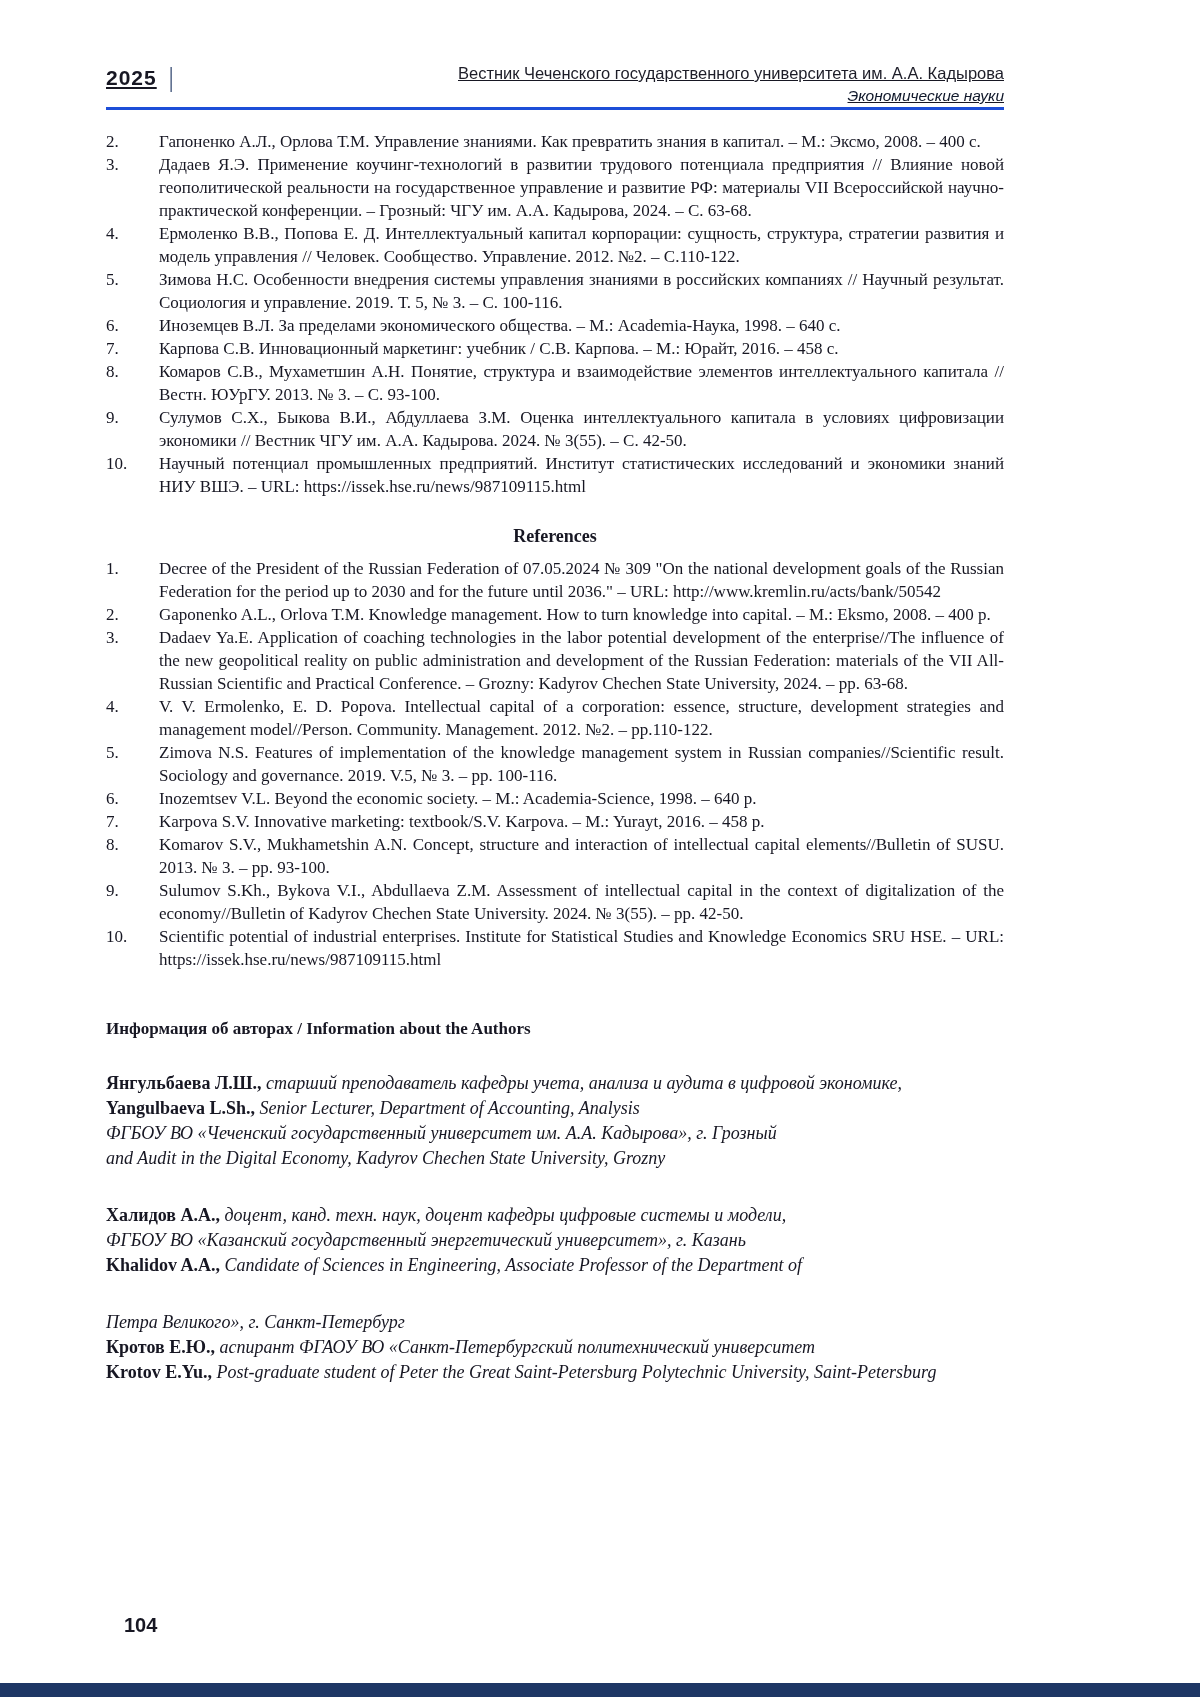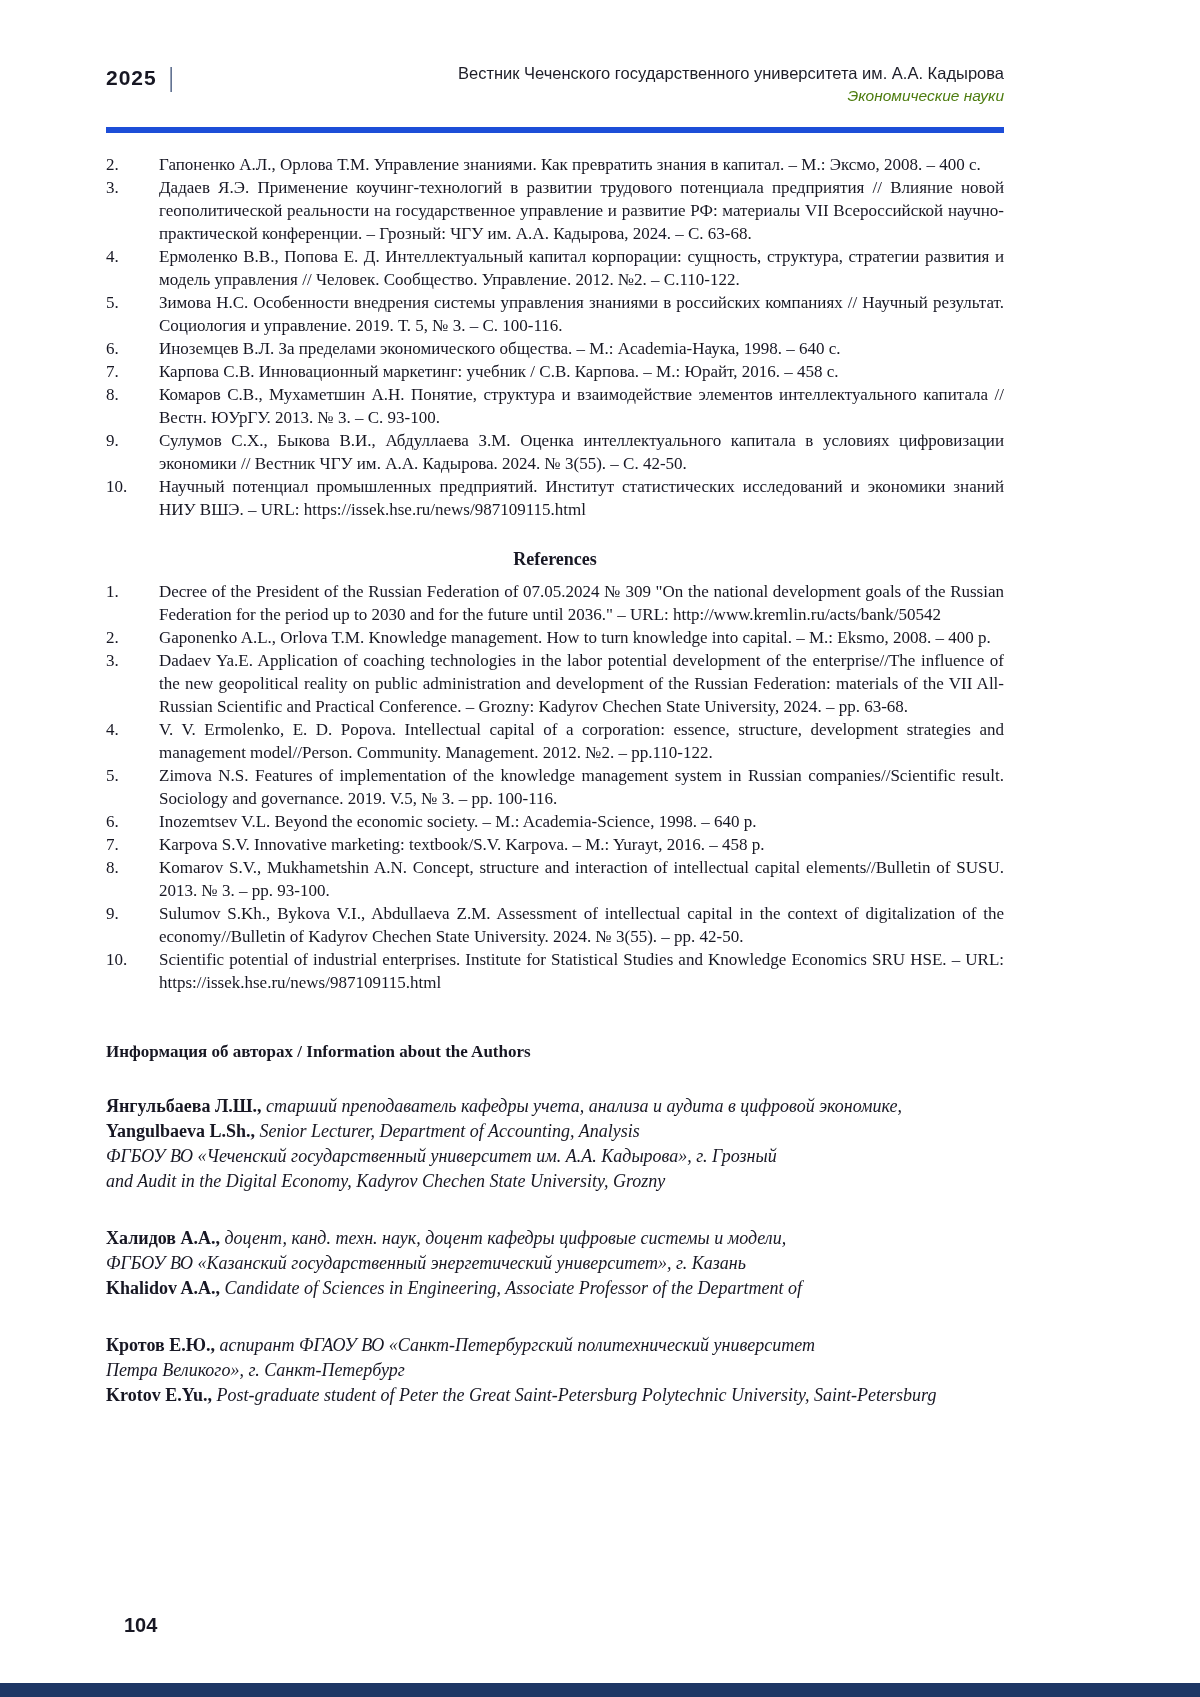--- a/index.html
+++ b/index.html
@@ -21,8 +21,9 @@
     display: flex;
     justify-content: space-between;
     align-items: flex-end;
-    border-bottom: 6px solid #1d4ed8;
-    padding-bottom: 22px;
+    border-bottom: 3px solid #1d4ed8;
+    padding-bottom: 2px;
+    text-decoration: underline;
   }
   .year-block { display: flex; align-items: center; gap: 12px; padding-bottom: 14px; }
   .year { font-family: "Liberation Sans", sans-serif; font-weight: bold; font-size: 21px; letter-spacing: 1px; }

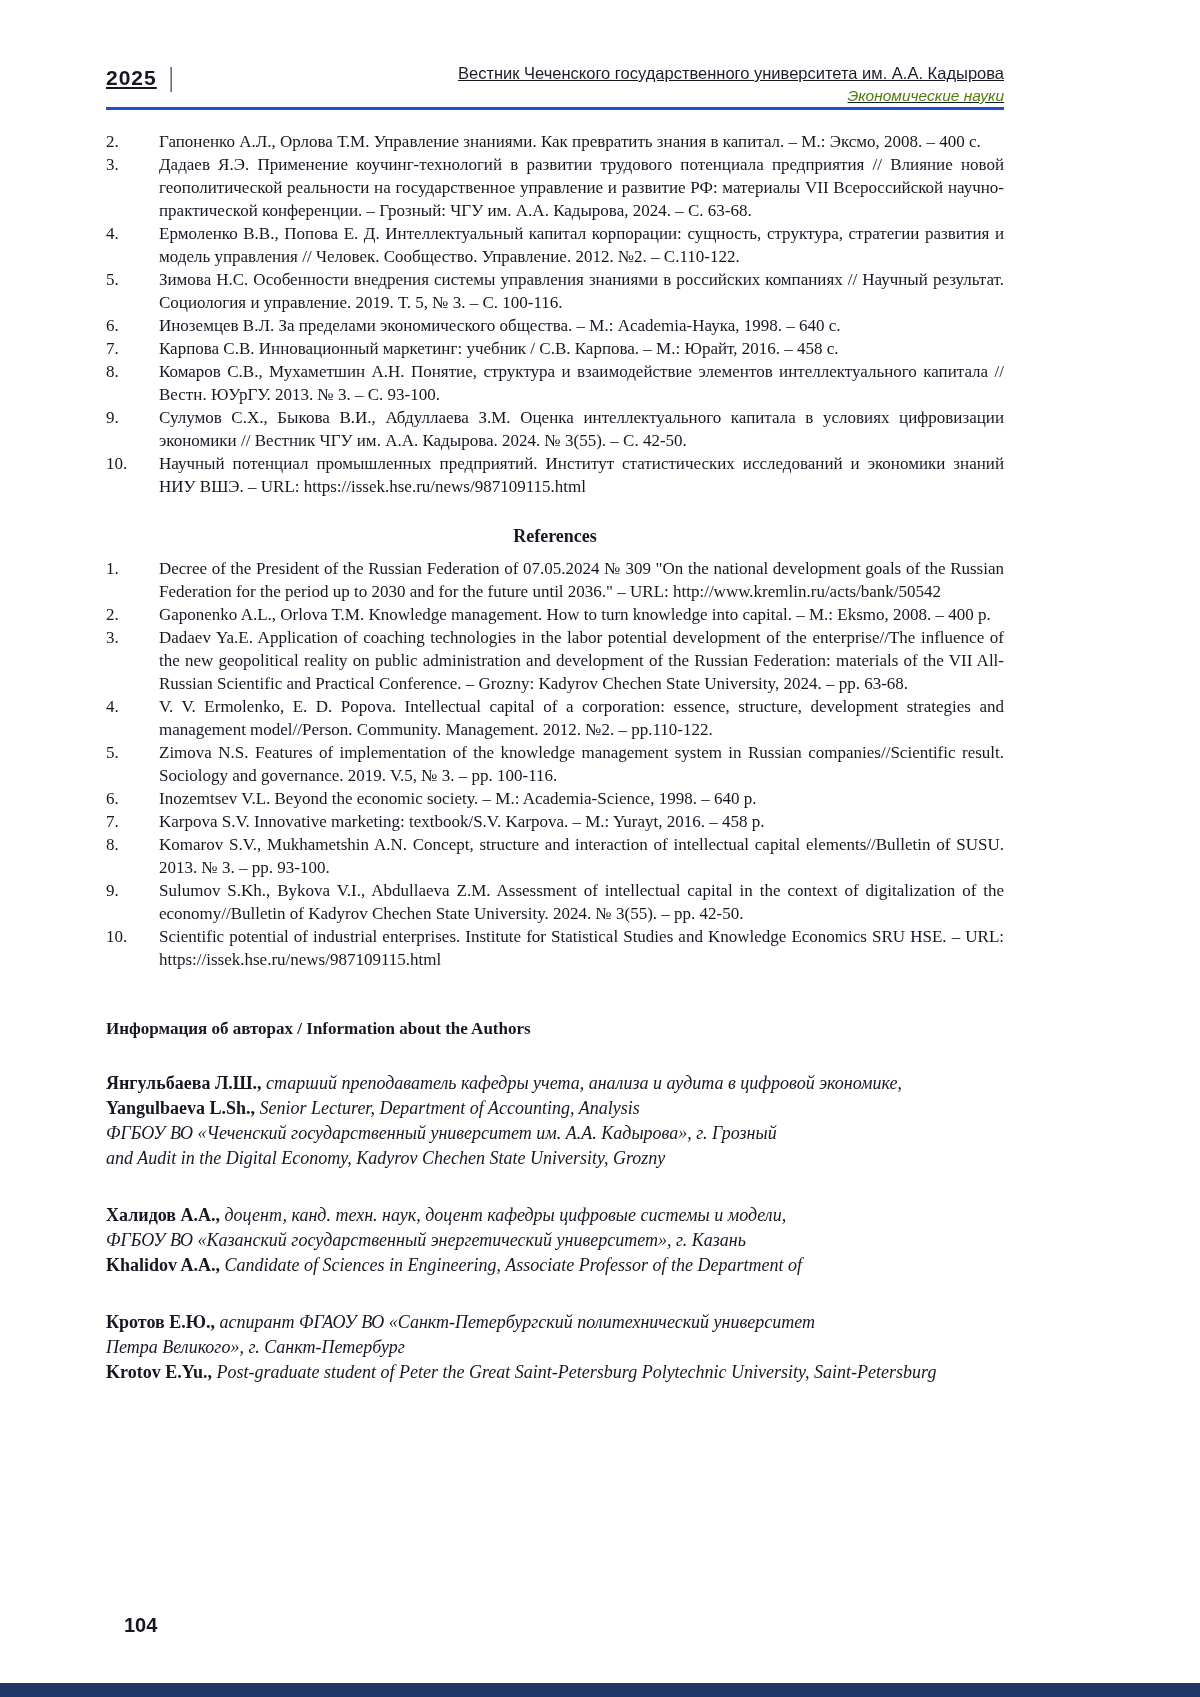--- a/index.html
+++ b/index.html
@@ -30,7 +30,7 @@
   .year-sep { font-size: 22px; color: #5a6b8c; font-weight: bold; transform: scaleY(1.2); }
   .journal-block { text-align: right; }
   .journal-title { font-family: "Liberation Sans", sans-serif; font-size: 16.5px; color: #1d1d28; }
-  .journal-section { font-family: "Liberation Sans", sans-serif; font-style: italic; font-size: 15.5px; margin-top: 4px; color: #4d7c0f; }
+  .journal-section { font-family: "Liberation Sans", sans-serif; font-style: italic; font-size: 15.5px; margin-top: 4px; color: #0f172a; }
   
   .ref-list { list-style: none; margin-top: 20px; }
   .ref-item { display: flex; font-size: 17px; line-height: 23px; }

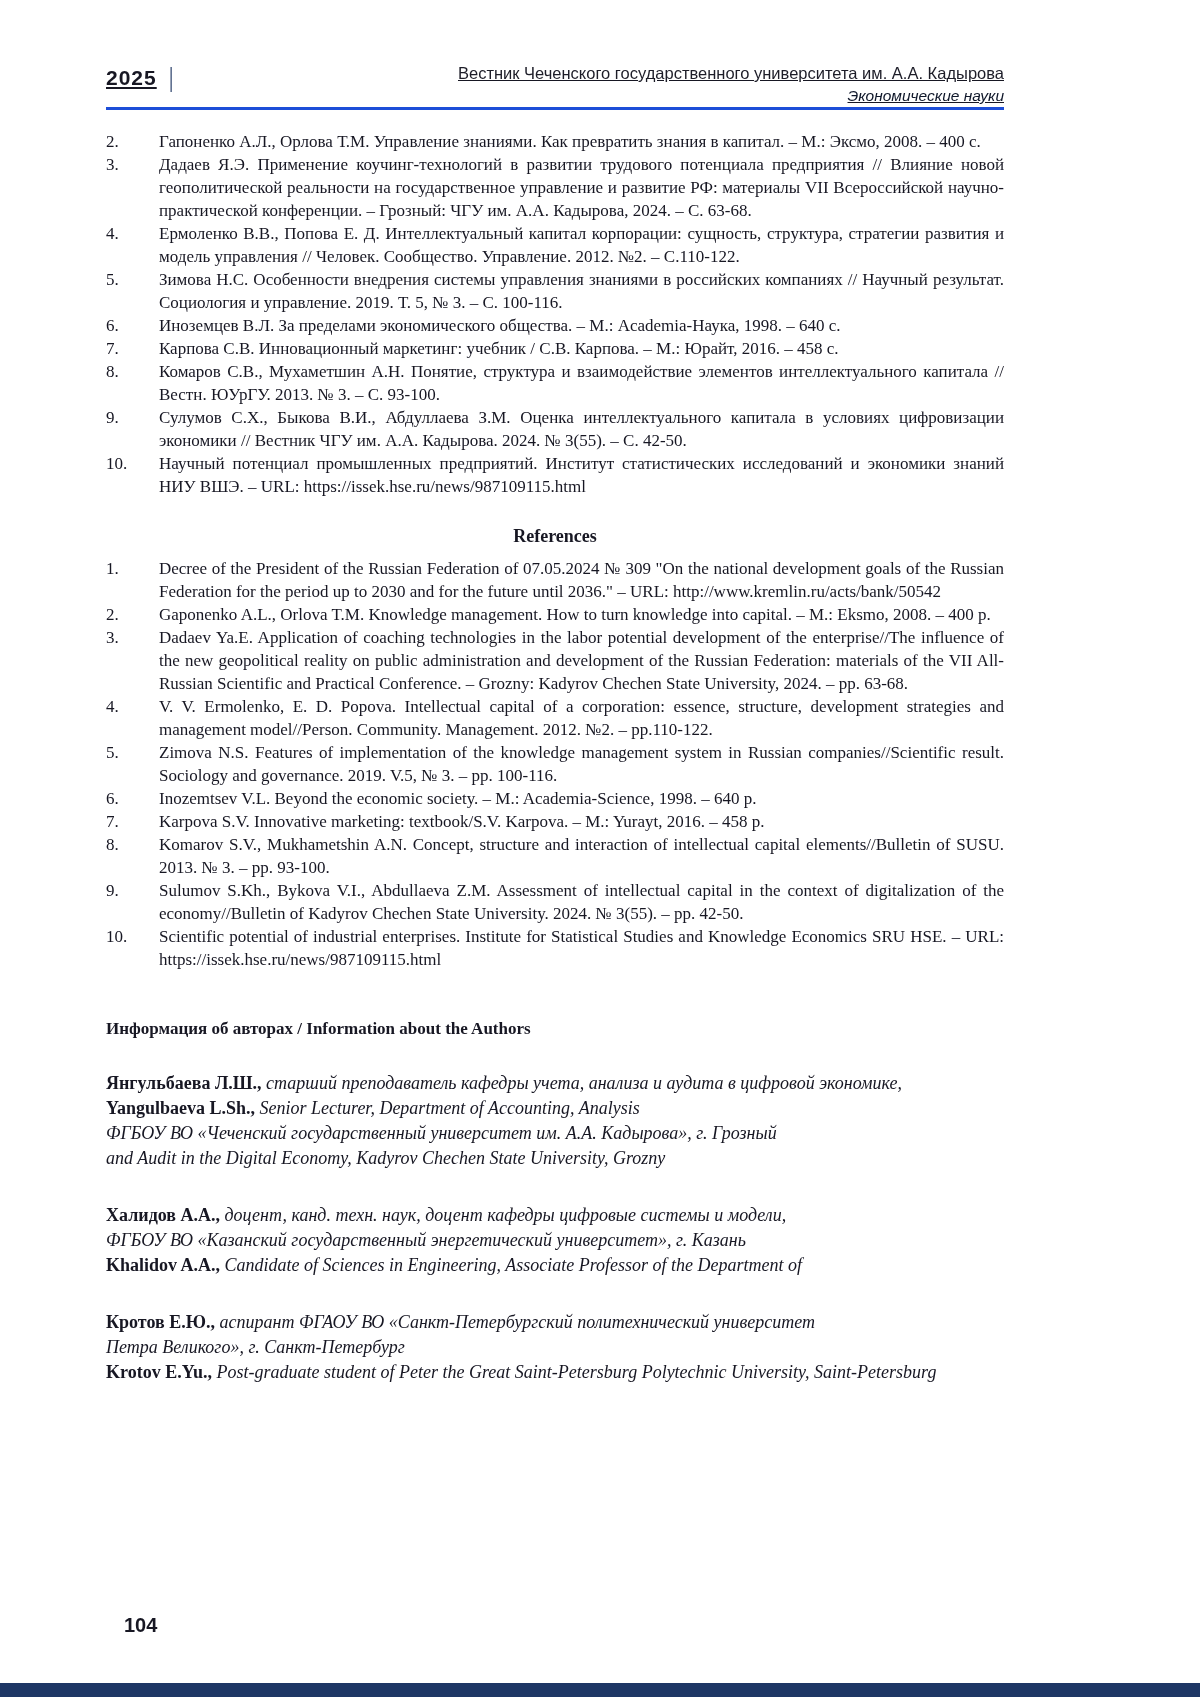--- a/index.html
+++ b/index.html
@@ -186,8 +186,8 @@
     </div>
 
     <div class="author-block">
+      <p class="author-line"><span class="author-name"></span><span class="author-role">Петра Великого», г. Санкт-Петербург</span></p>
       <p class="author-line"><span class="author-name">Кротов Е.Ю.,</span><span class="author-role"> аспирант ФГАОУ ВО «Санкт-Петербургский политехнический университет</span></p>
-      <p class="author-line"><span class="author-name"></span><span class="author-role">Петра Великого», г. Санкт-Петербург</span></p>
       <p class="author-line"><span class="author-name">Krotov E.Yu.,</span><span class="author-role"> Post-graduate student of Peter the Great Saint-Petersburg Polytechnic University, Saint-Petersburg</span></p>
     </div>
 

